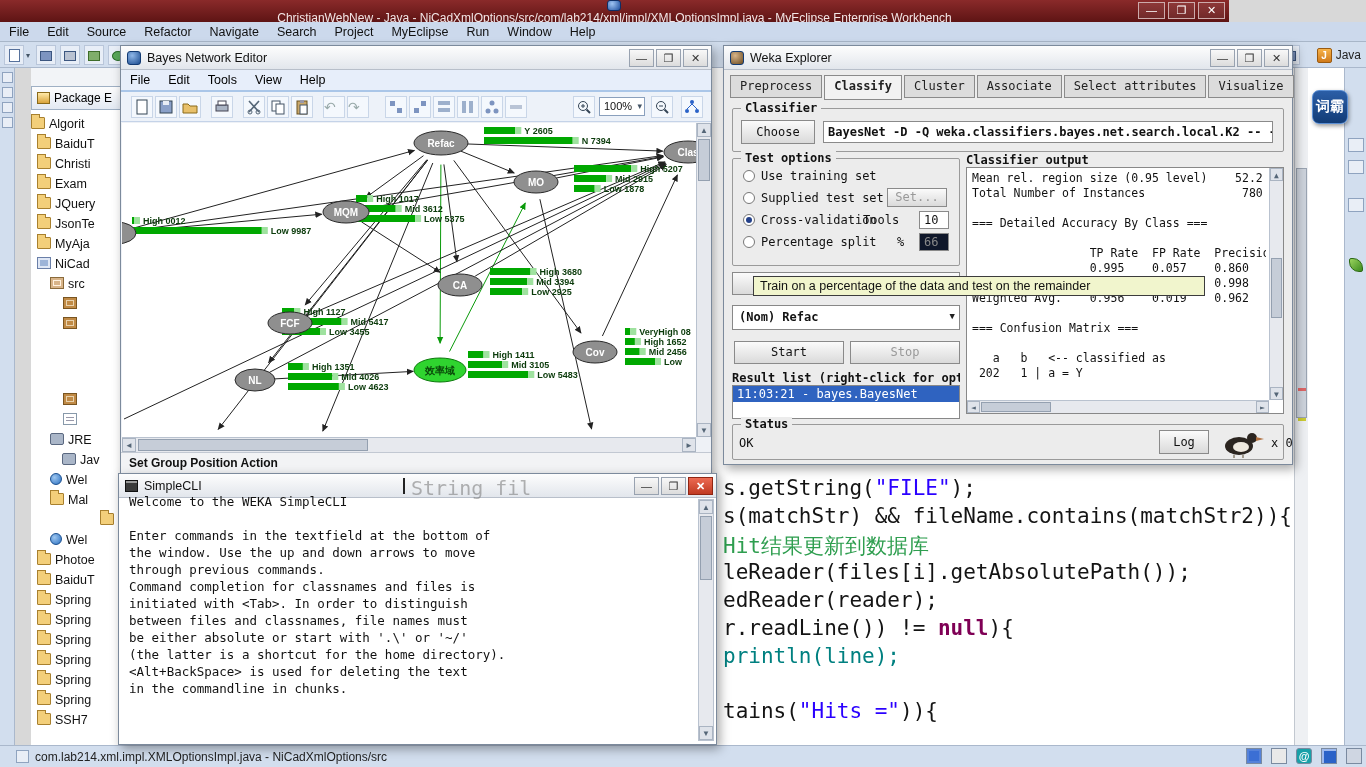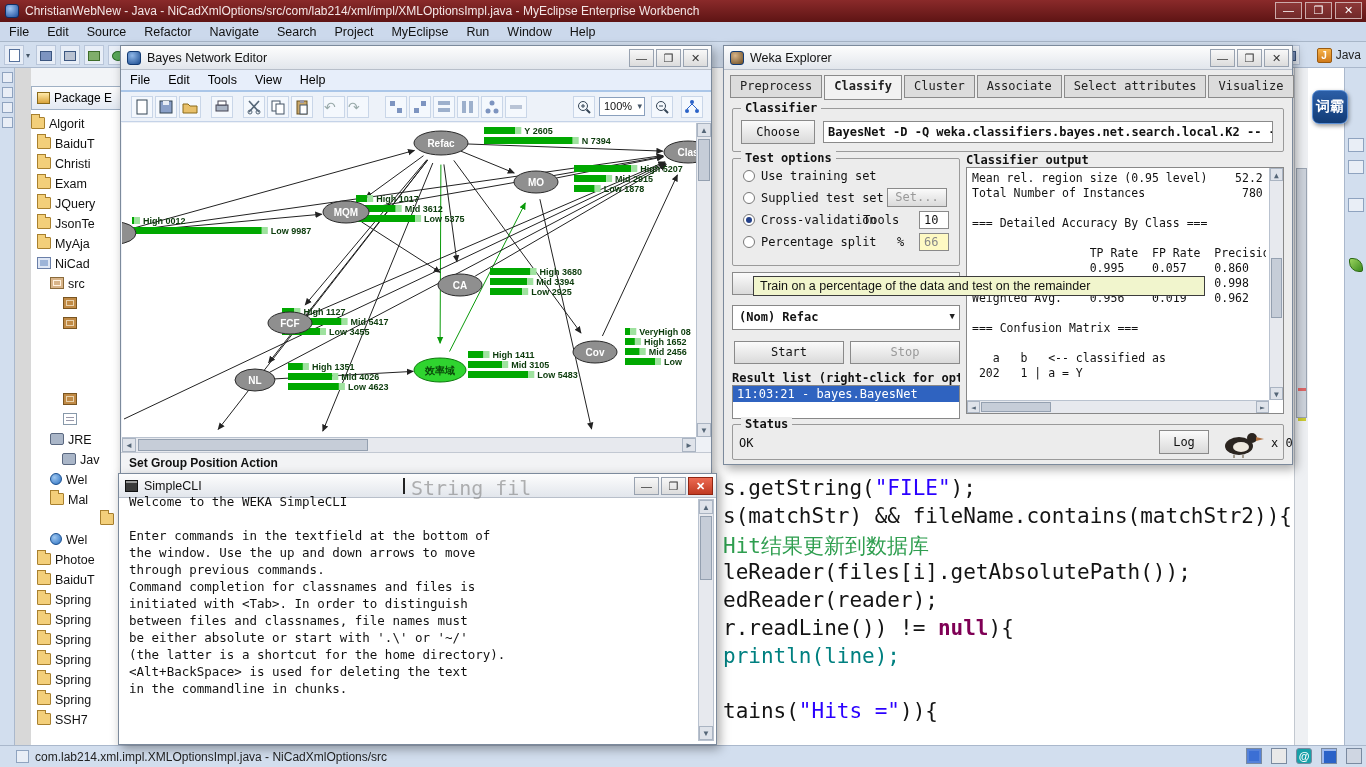--- a/index.html
+++ b/index.html
@@ -8,8 +8,8 @@
   .screen{position:relative;width:1366px;height:767px;background:#d8d8d8;overflow:hidden;}
 
   
-  .e-titlebar{position:absolute;left:0;top:0;width:1366px;height:22px;
-    background:linear-gradient(#8a2a2a,#5e1414);color:#f3e6e6;font-size:12px;display:flex;align-items:center;}
+  .e-titlebar{position:absolute;left:0;top:0;width:1229px;height:22px;
+    background:linear-gradient(#8a2a2a,#5e1414);color:#f3e6e6;font-size:12px;display:flex;align-items:center;flex-direction:column;}
   .e-appicon{width:14px;height:14px;margin:0 6px 0 5px;border-radius:3px;
     background:radial-gradient(circle at 35% 30%,#9fc4f2,#1d4e9e);border:1px solid #0e2f66;}
   .e-title{white-space:nowrap;overflow:hidden;}

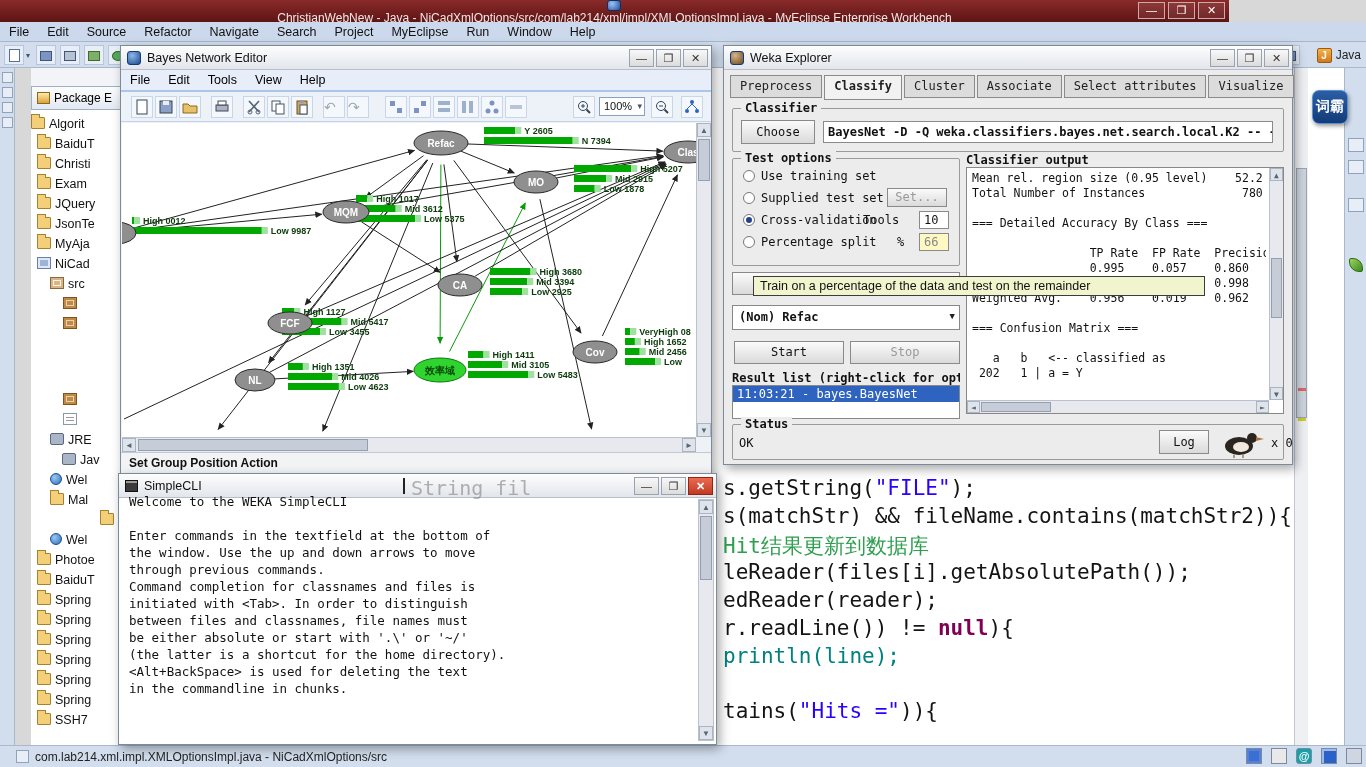--- a/index.html
+++ b/index.html
@@ -106,7 +106,7 @@
   .wbtn{position:absolute;border:1px solid #8a8a8a;background:linear-gradient(#fbfbfb,#dadada);font-size:12px;text-align:center;color:#111;font-family:"DejaVu Sans Mono",monospace;}
   .wbtn.disabled{color:#999;}
   .wfield{position:absolute;border:1px solid #8a8a8a;background:#fff;font-size:12px;padding:1px 4px;color:#111;white-space:nowrap;overflow:hidden;}
-  .wfield.disabled{background:#fef9c3;color:#888;}
+  .wfield.disabled{background:#0f172a;color:#888;}
   .radio{display:inline-block;width:12px;height:12px;border:1px solid #777;border-radius:50%;background:#fff;vertical-align:-2px;margin-right:6px;}
   .radio.sel::after{content:"";display:block;width:6px;height:6px;border-radius:50%;background:#24418a;margin:2px;}
   .trow{position:absolute;left:10px;font-size:12px;color:#111;white-space:nowrap;}

